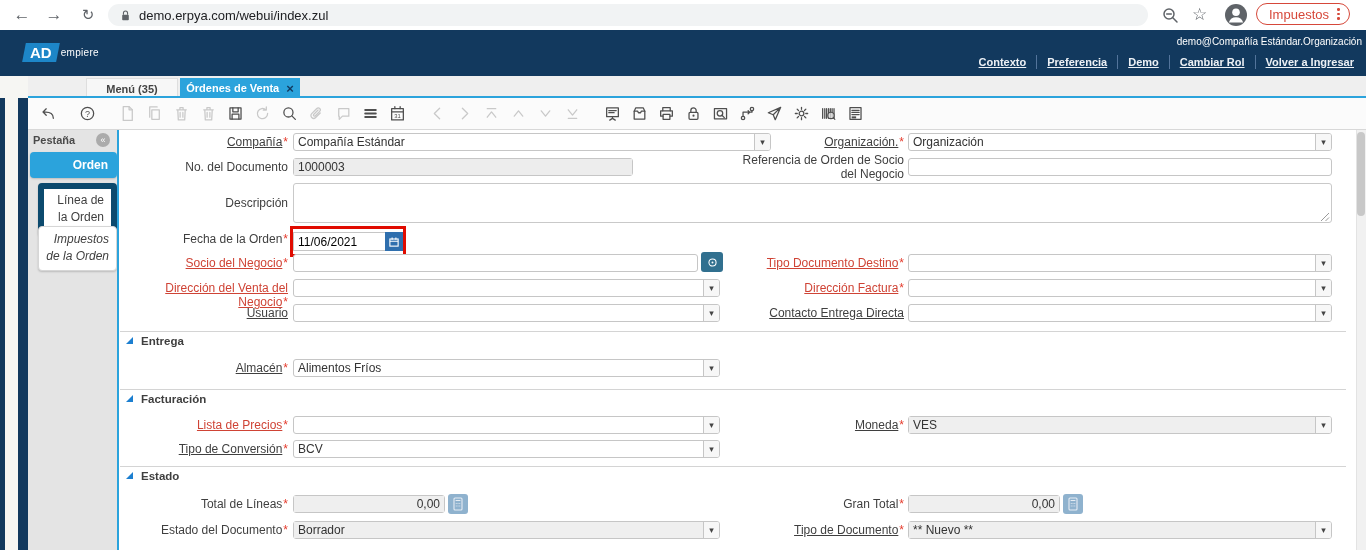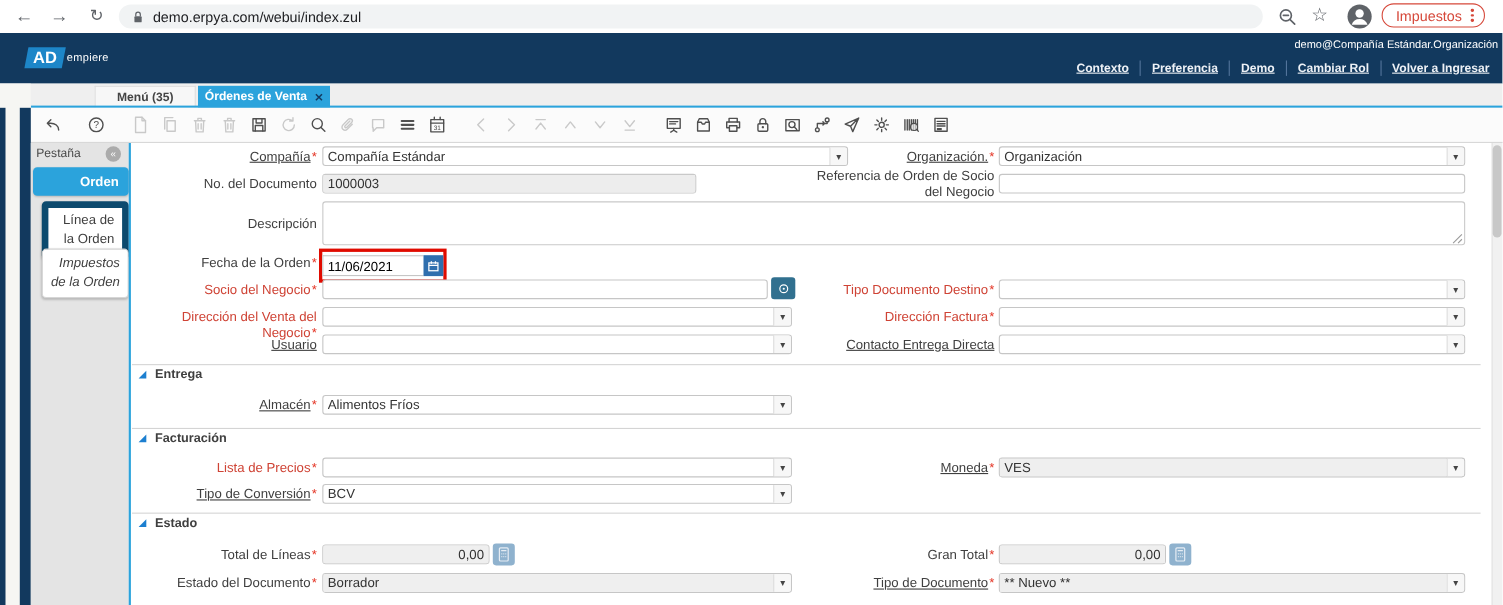--- a/index.html
+++ b/index.html
@@ -64,7 +64,7 @@
 
   
   .side-panel{position:absolute;left:28px;top:130px;width:89px;height:420px;background:#e4e4e4;}
-  .side-title{position:absolute;left:33px;top:134px;font-size:11px;font-weight:normal;color:#4a4a4a;}
+  .side-title{position:absolute;left:33px;top:134px;font-size:11px;font-weight:bold;color:#4a4a4a;}
   .collapser{position:absolute;left:96px;top:133px;width:14px;height:14px;border-radius:50%;
              background:#ababab;color:#fff;font-size:9px;text-align:center;line-height:14px;}
   .side-tab{position:absolute;border-radius:4px;text-align:right;font-size:12px;

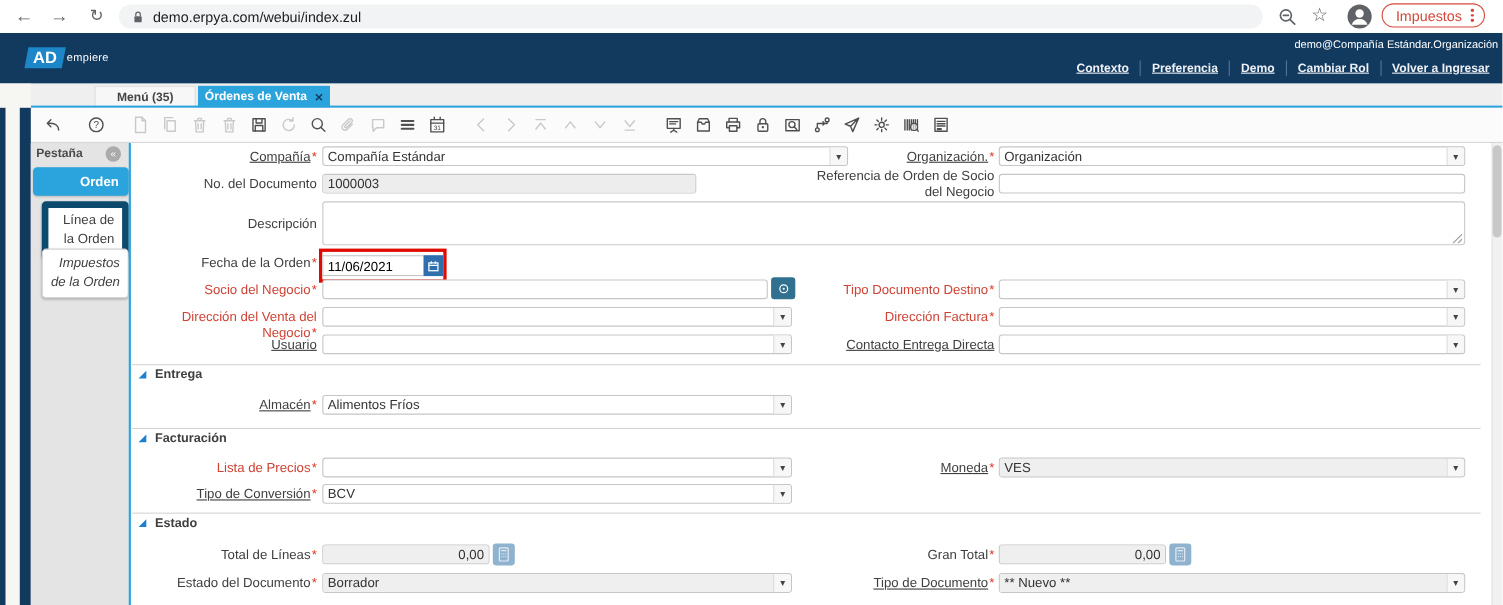--- a/index.html
+++ b/index.html
@@ -83,7 +83,7 @@
   .lbl-l{left:0;width:168px;}
   .lbl-r{left:614px;width:170px;}
   .u{text-decoration:underline;}
-  .redlbl{color:#cf4335;}
+  .redlbl{color:#cf4335;text-decoration:underline;}
   .req{color:#e53b2c;margin-left:1px;text-decoration:none;display:inline-block;}
   .tinput,.combo{position:absolute;height:18px;border:1px solid #c6c6c6;border-radius:3px;
                  box-sizing:border-box;background:#fff;}

